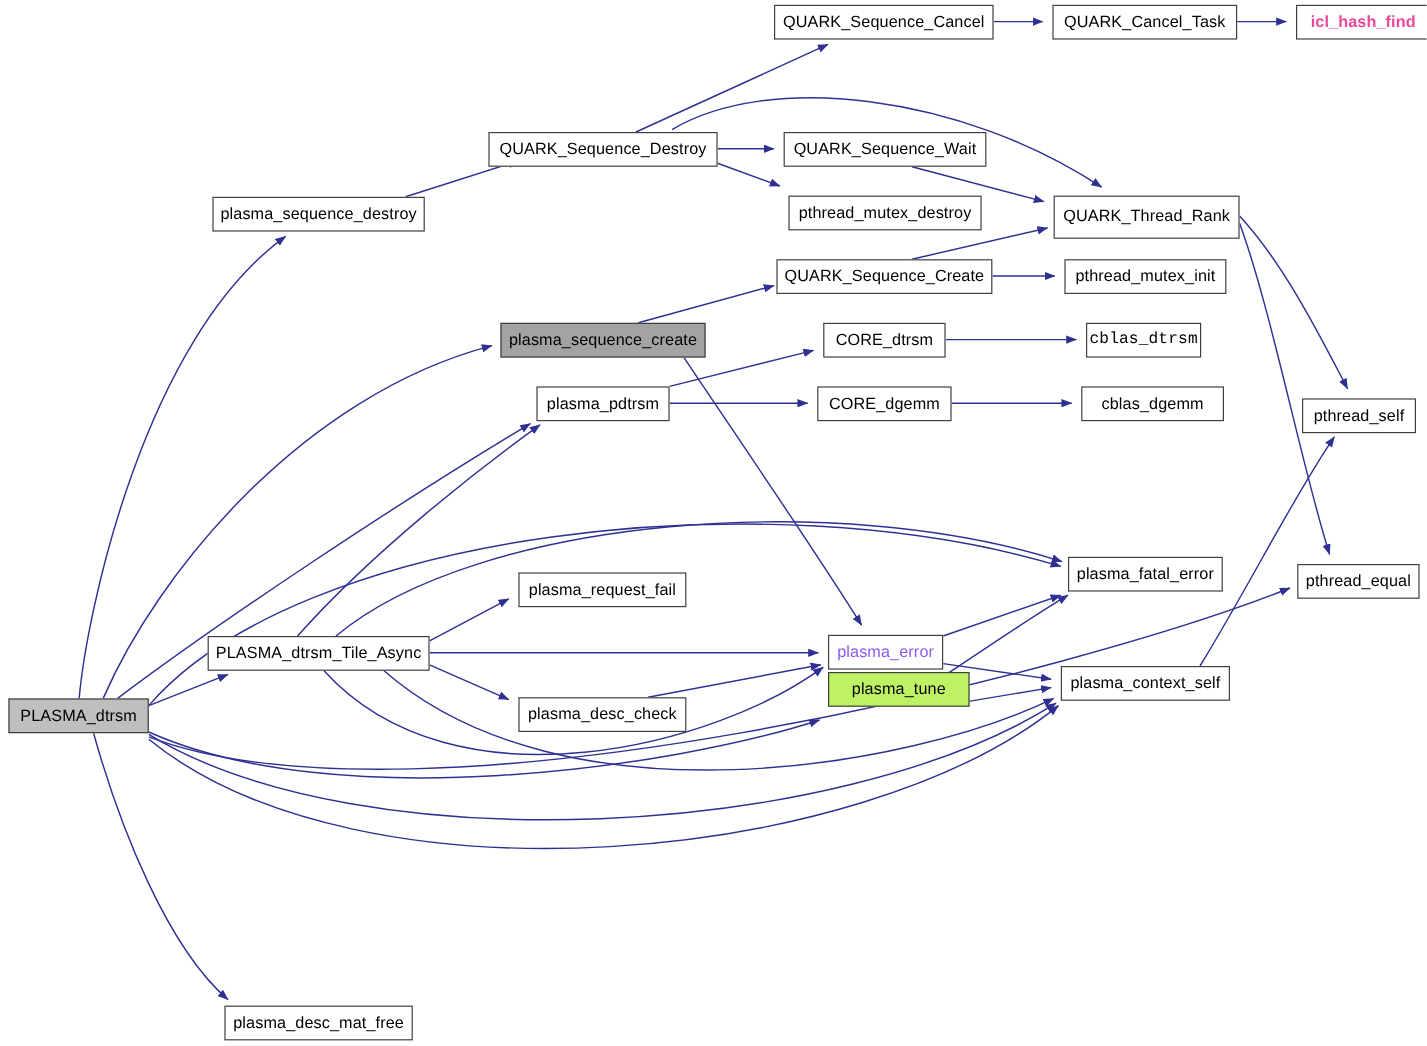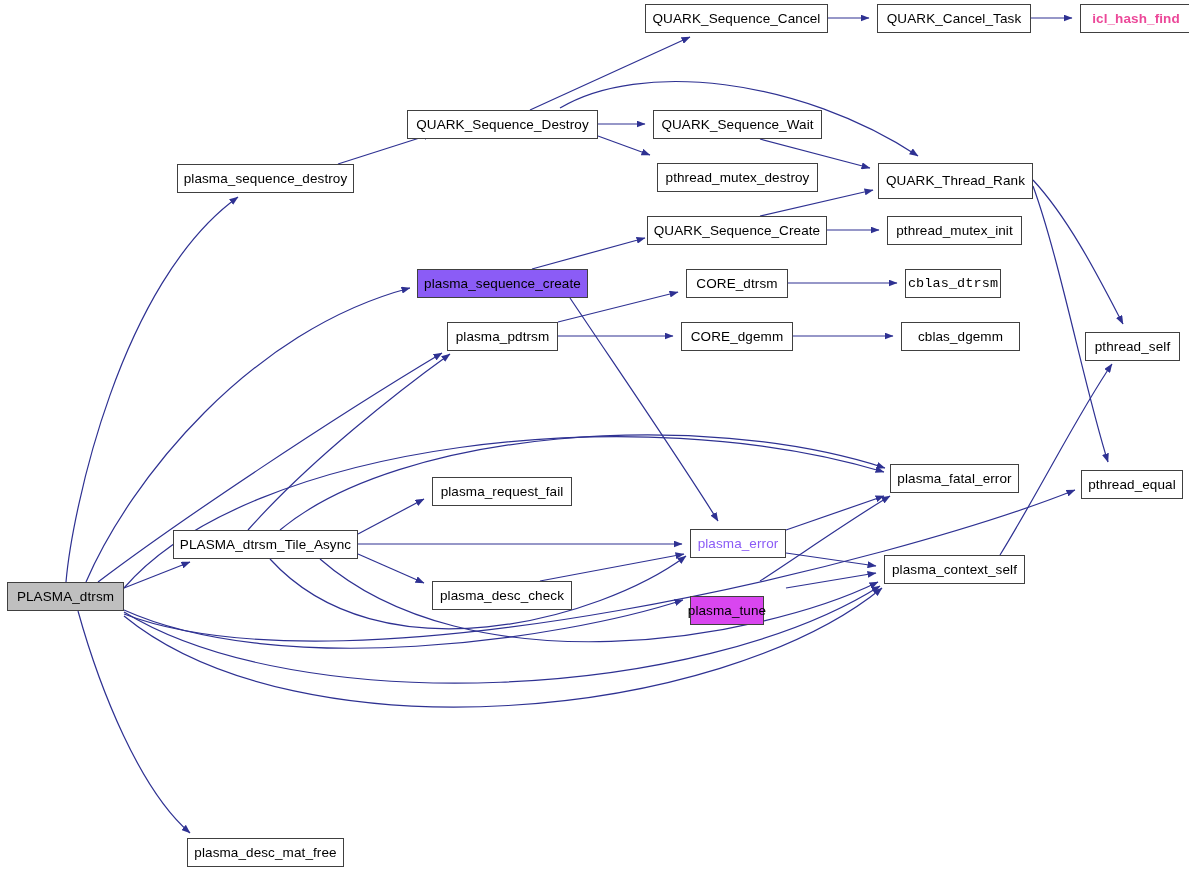--- a/index.html
+++ b/index.html
@@ -142,7 +142,7 @@
       <div class="node" style="left: 887px; top: 216px; width: 135px; height: 29px; background: rgb(255, 255, 255); border-color: rgb(64, 64, 64); color: rgb(0, 0, 0);">
         <span class="node-label">pthread_mutex_init</span>
       </div>
-      <div class="node" style="left: 417px; top: 269px; width: 171px; height: 29px; background: #8b5cf6; border-color: rgb(64, 64, 64); color: rgb(0, 0, 0);">
+      <div class="node" style="left: 417px; top: 269px; width: 171px; height: 29px; background: #a3a3a3; border-color: rgb(64, 64, 64); color: rgb(0, 0, 0);">
         <span class="node-label">plasma_sequence_create</span>
       </div>
       <div class="node" style="left: 686px; top: 269px; width: 102px; height: 29px; background: rgb(255, 255, 255); border-color: rgb(64, 64, 64); color: rgb(0, 0, 0);">

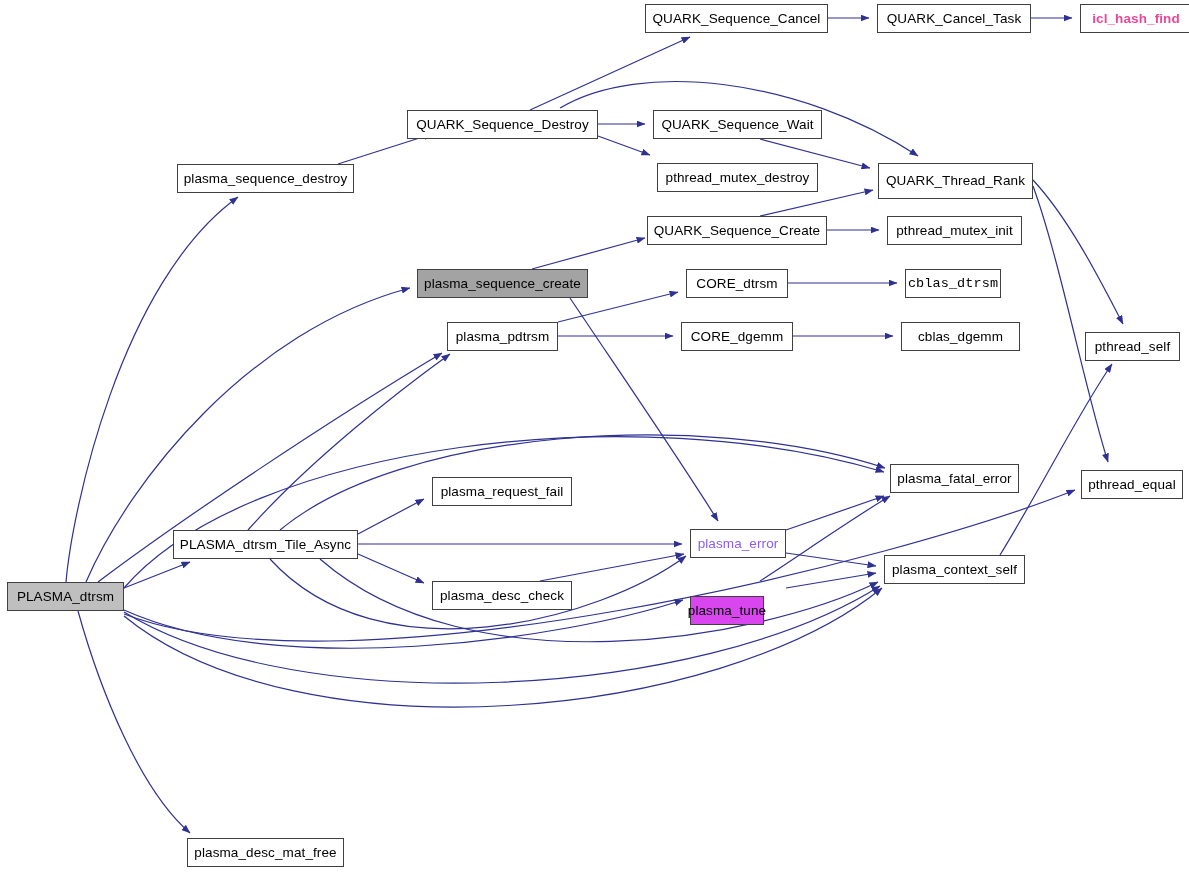--- a/index.html
+++ b/index.html
@@ -184,7 +184,7 @@
       <div class="node" style="left: 432px; top: 581px; width: 140px; height: 29px; background: rgb(255, 255, 255); border-color: rgb(64, 64, 64); color: rgb(0, 0, 0);">
         <span class="node-label">plasma_desc_check</span>
       </div>
-      <div class="node" style="left: 690px; top: 596px; width: 74px; height: 29px; background: #d946ef; border-color: rgb(64, 64, 64); color: rgb(0, 0, 0);">
+      <div class="node" style="left: 690px; top: 560px; width: 118px; height: 29px; background: #bef264; border-color: rgb(64, 64, 64); color: rgb(0, 0, 0);">
         <span class="node-label">plasma_tune</span>
       </div>
       <div class="node" style="left: 187px; top: 838px; width: 157px; height: 29px; background: rgb(255, 255, 255); border-color: rgb(64, 64, 64); color: rgb(0, 0, 0);">

